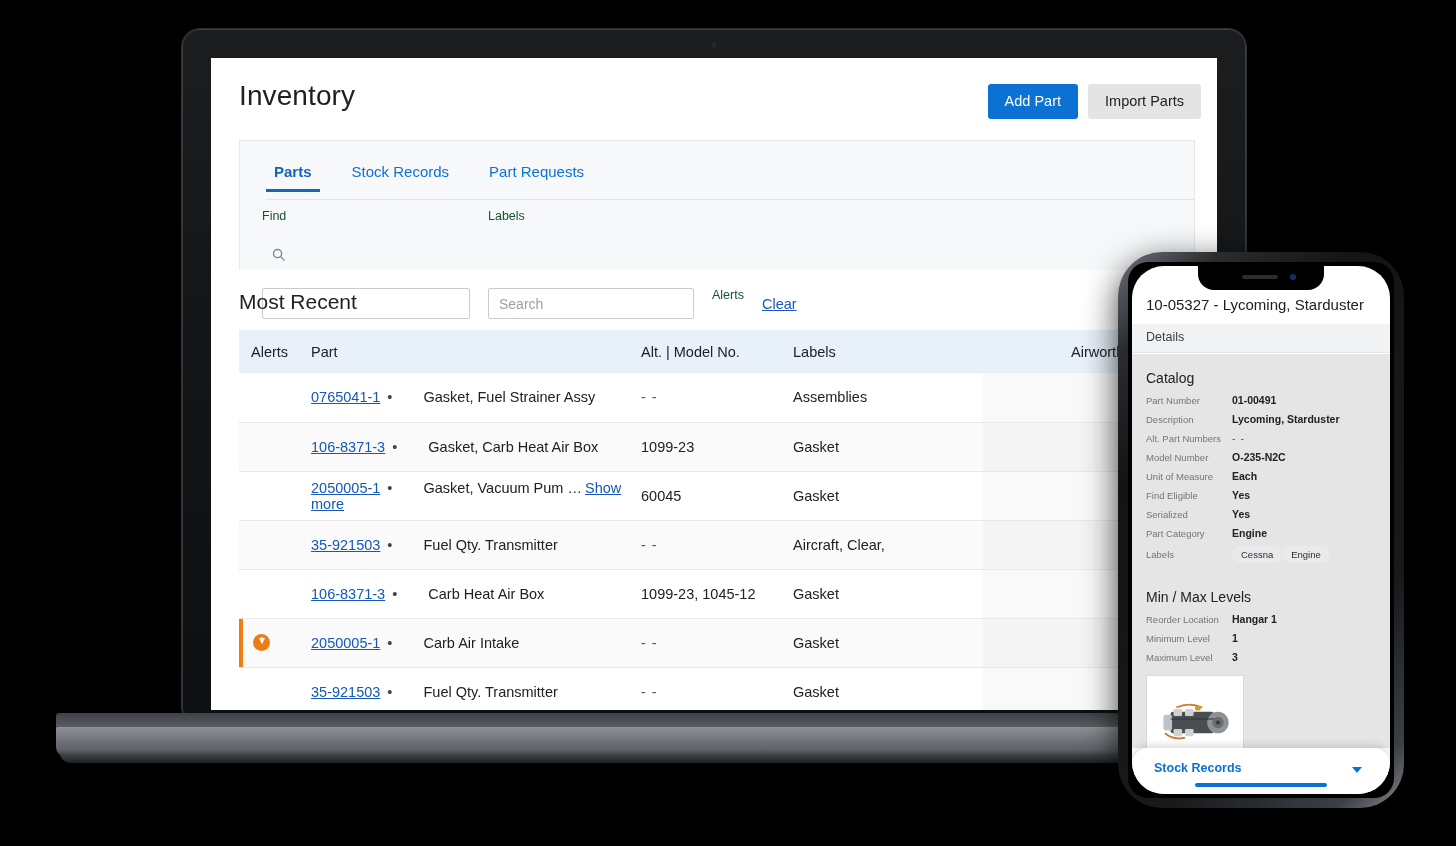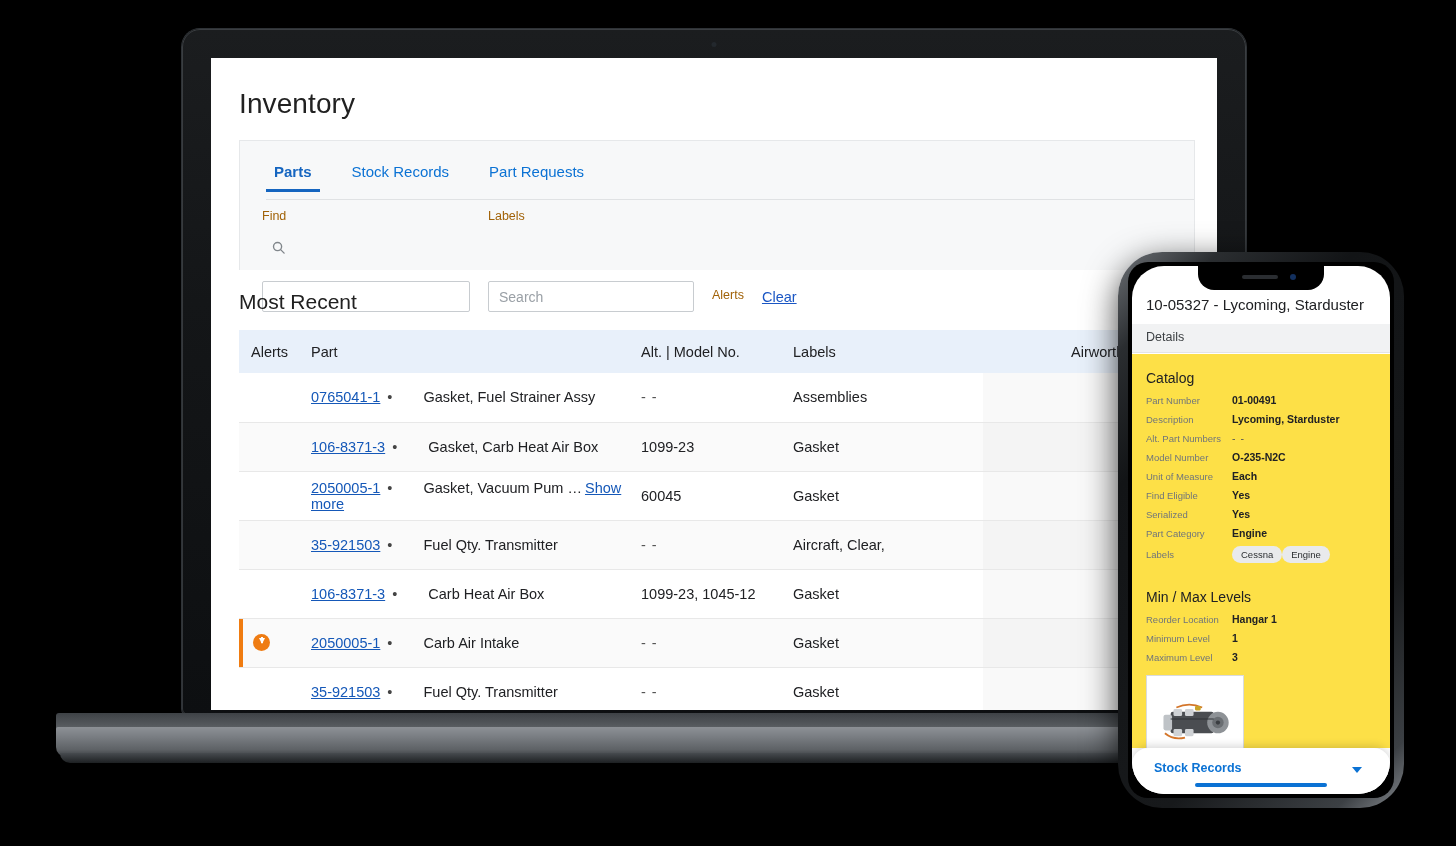--- a/index.html
+++ b/index.html
@@ -70,7 +70,7 @@
   .page { position: absolute; left: 0; top: 0; width: 1006px; height: 652px; background:#fff; }
 
   .page-header {
-    position: absolute; left: 0; top: 8px; width: 100%; height: 78px;
+    position: absolute; left: 0; top: 0; width: 100%; height: 78px;
     background: #fff;
   }
   #page-title {

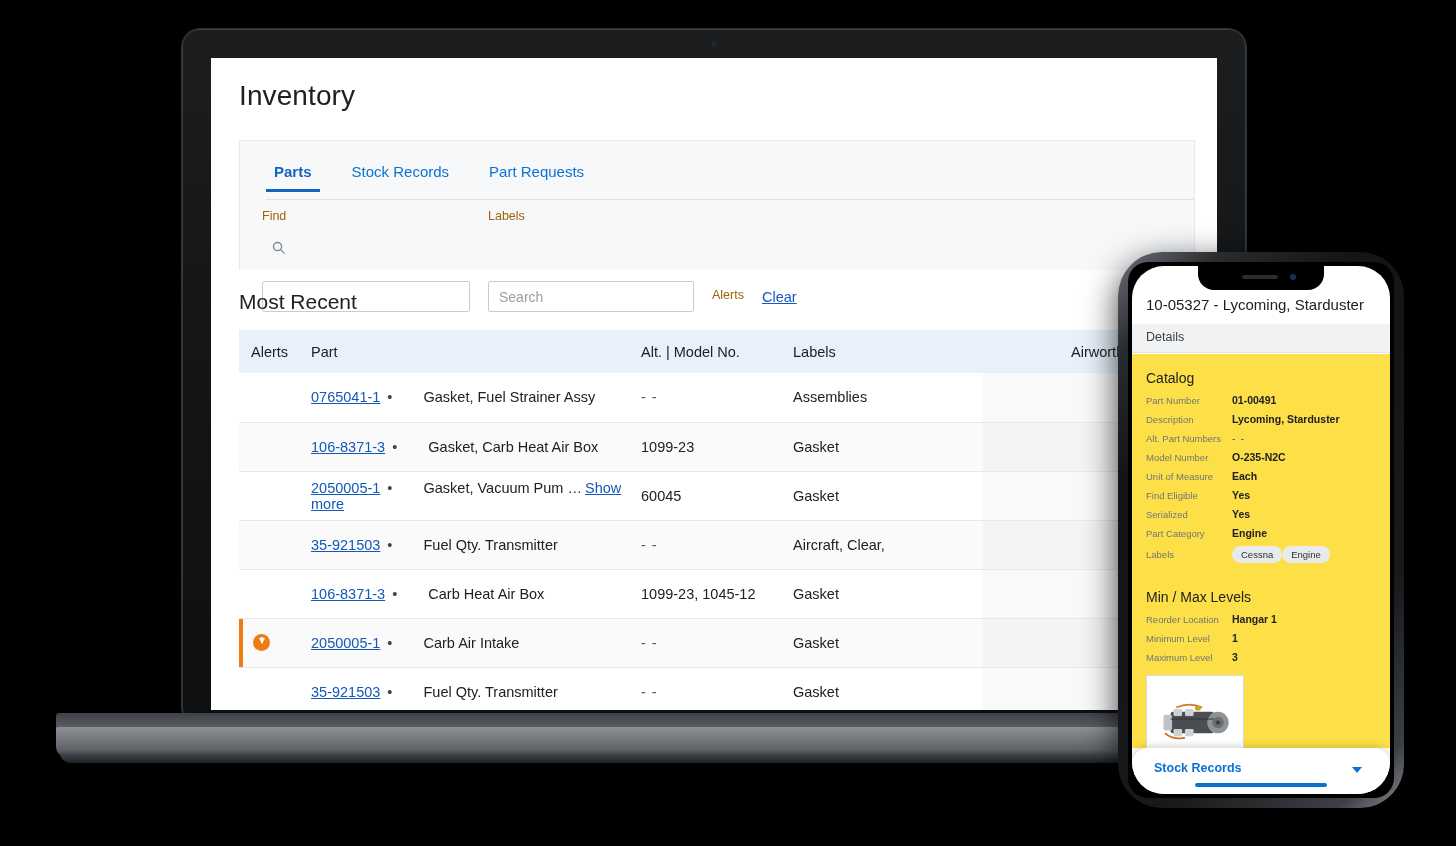--- a/index.html
+++ b/index.html
@@ -295,6 +295,10 @@
 
         <div class="page-header">
           <div id="page-title">Inventory</div>
+          <div class="header-actions">
+            <button class="btn btn-primary">Add Part</button>
+            <button class="btn btn-secondary">Import Parts</button>
+          </div>
         </div>
 
         <div class="filter-card">

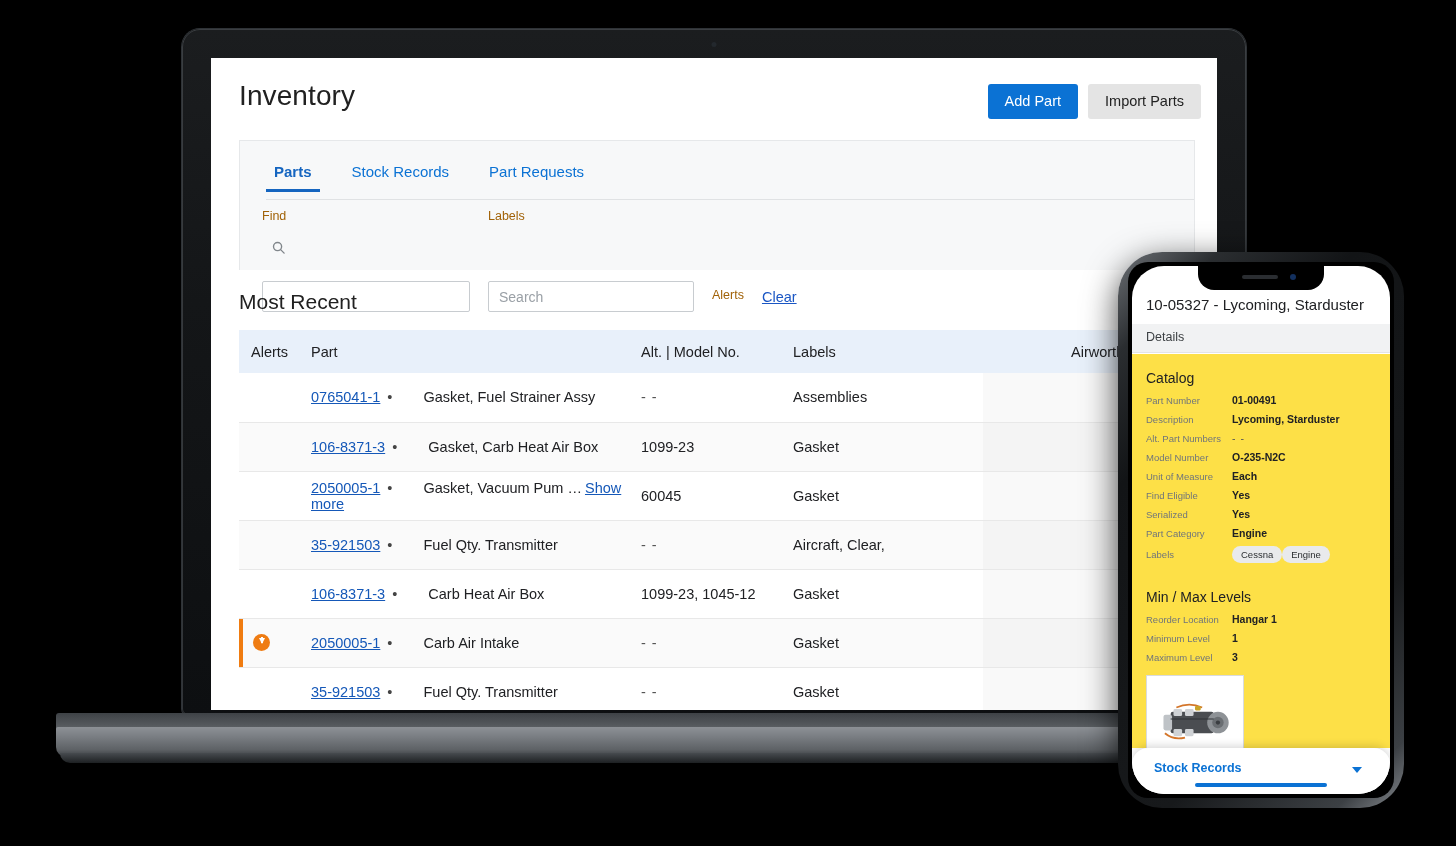--- a/index.html
+++ b/index.html
@@ -110,7 +110,7 @@
   }
   .filters { position: absolute; left: 22px; top: 68px; display: flex; align-items: flex-end; gap: 18px; }
   .field { display: flex; flex-direction: column; }
-  .field-label { font-size: 12.5px; color: #a16207; margin-bottom: 10px; }
+  .field-label { font-size: 12.5px; color: #14532d; margin-bottom: 17px; }
   .input-wrap { position: relative; }
   .inp {
     font-family: "Liberation Sans", sans-serif;

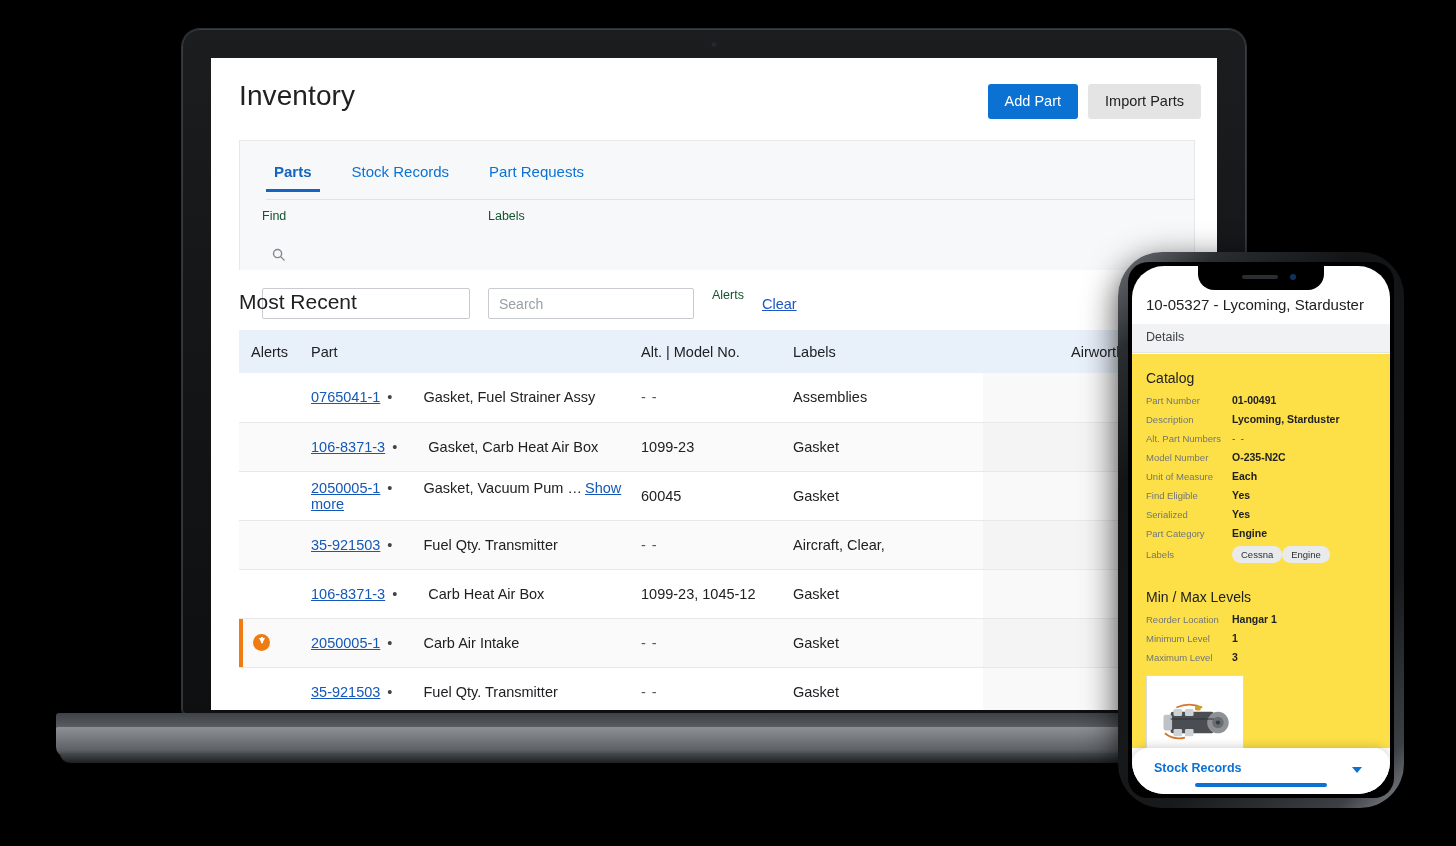--- a/index.html
+++ b/index.html
@@ -249,7 +249,7 @@
   }
   #phone-body {
     position: absolute; left: 0; right: 0; top: 88px; bottom: 46px;
-    padding: 16px 14px 0 14px; overflow: hidden; background: #fde047;
+    padding: 16px 14px 0 14px; overflow: hidden; background: #e5e5e5;
   }
   .kv { display: flex; align-items: center; margin-bottom: 7px; }
   .kv-k { width: 86px; flex: 0 0 86px; font-size: 9.5px; color: #70757a; }

